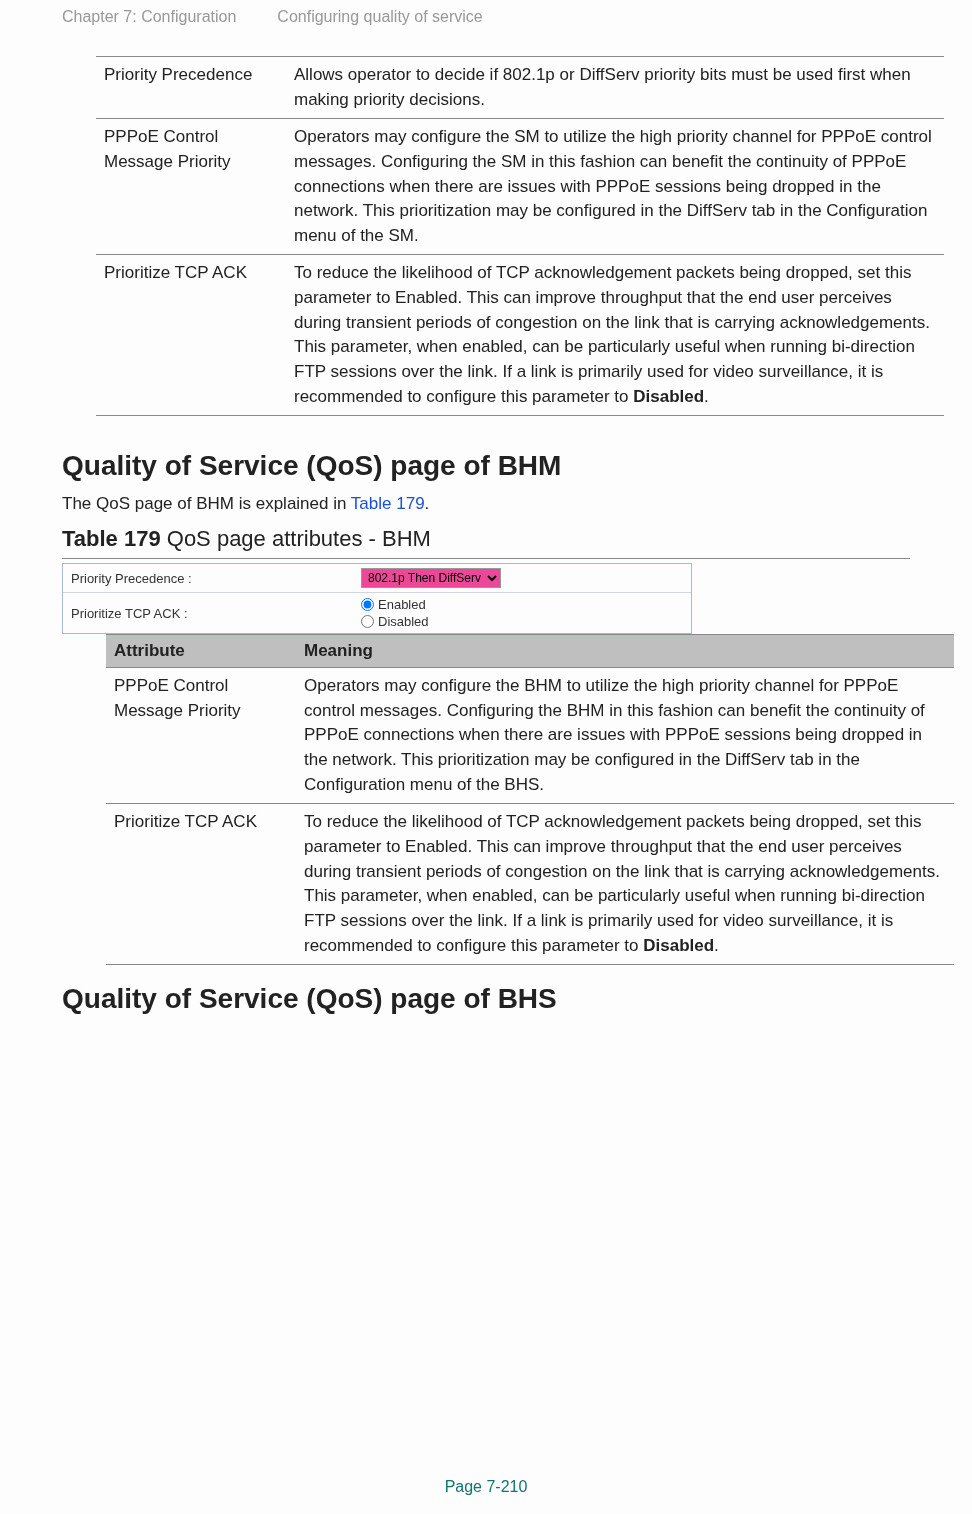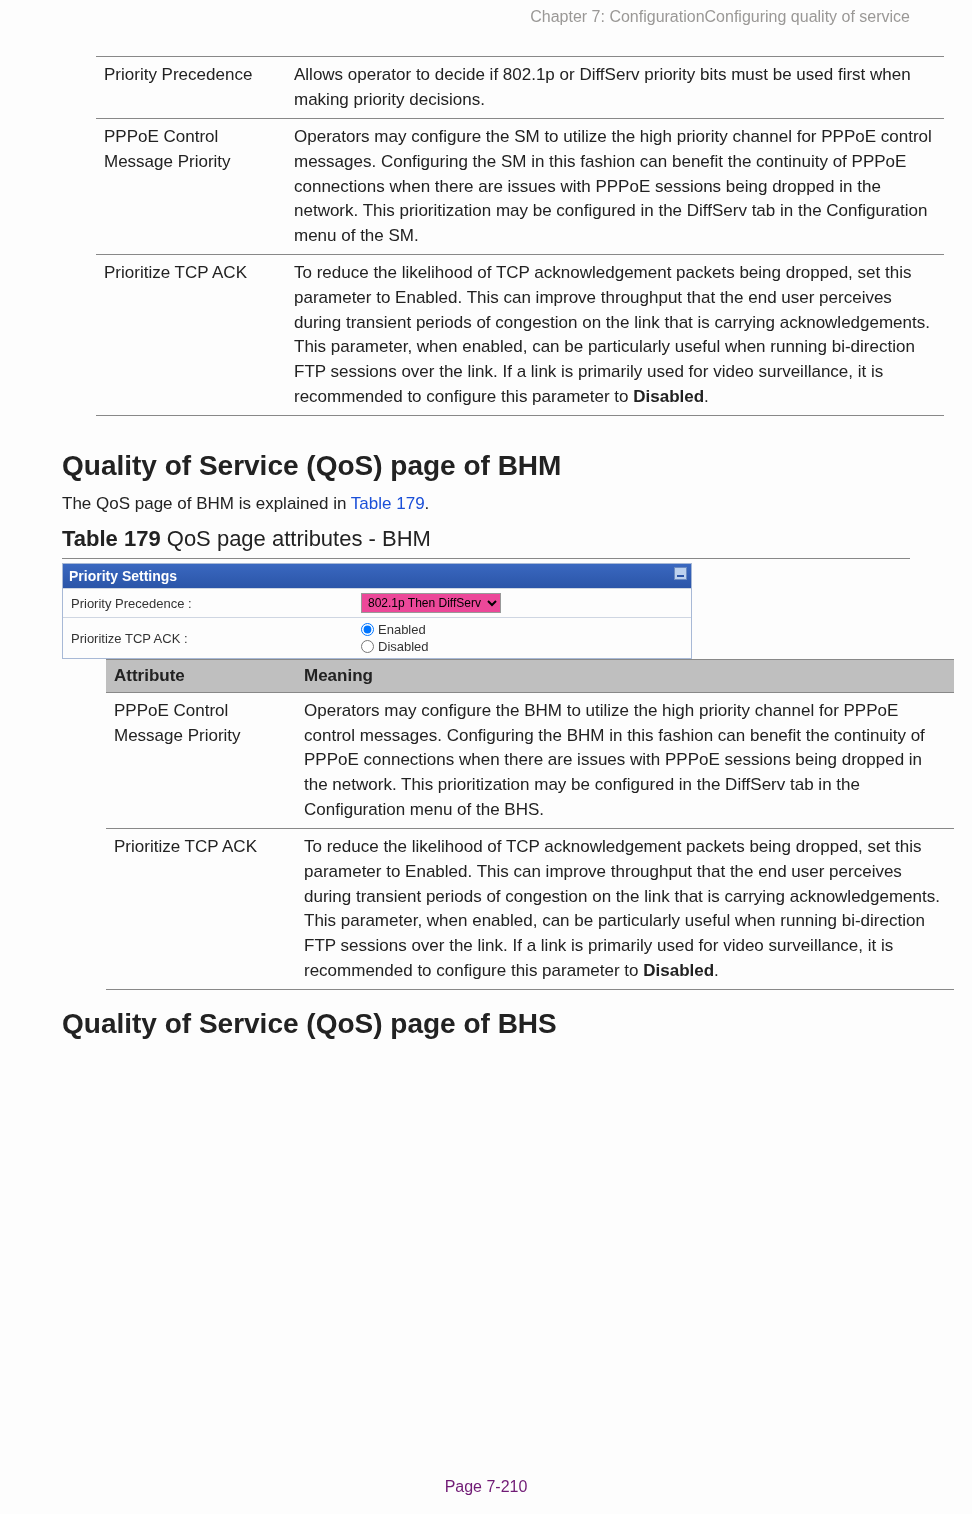--- a/index.html
+++ b/index.html
@@ -5,7 +5,7 @@
   * { box-sizing: border-box; margin: 0; padding: 0; }
   html, body { width: 972px; height: 1514px; background: #fdfdfd; font-family: Arial, Helvetica, sans-serif; color: #222; }
   .page { width: 972px; height: 1514px; padding: 8px 62px 0 62px; position: relative; }
-  .hdr { display: flex; justify-content: flex-end; color: #9a9896; font-size: 16px; margin-bottom: 30px; }
+  .hdr { display: flex; justify-content: flex-start; color: #9a9896; font-size: 16px; margin-bottom: 30px; gap: 41px; }
   table.t1 { width: 100%; border-collapse: collapse; margin-left: 34px; }
   table.t1 td { vertical-align: top; padding: 6px 8px 6px 8px; font-size: 17px; line-height: 1.45; border-top: 1px solid #888; }
   table.t1 td.col-a { width: 190px; }

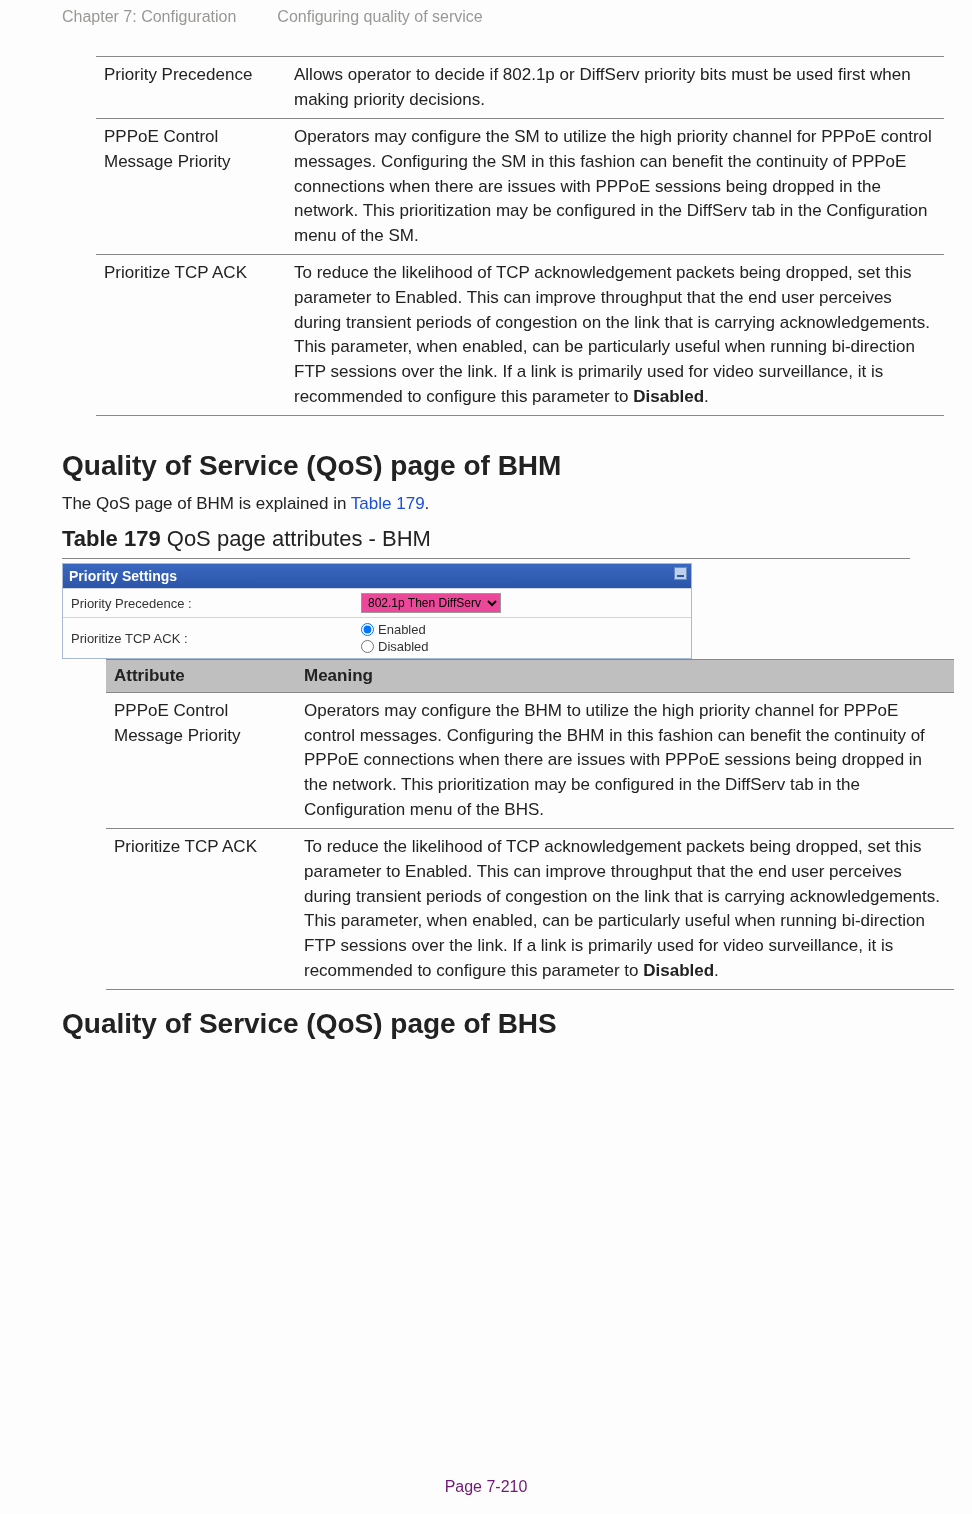--- a/index.html
+++ b/index.html
@@ -76,10 +76,6 @@
 
   <div style="border-top:1px solid #888;padding-top:4px;">
     <div class="panel" style="width:630px;">
-      <div class="panel-hdr">
-        <span>Priority Settings</span>
-        <span class="min"></span>
-      </div>
       <div class="panel-row">
         <div class="lbl">Priority Precedence :</div>
         <div class="val">

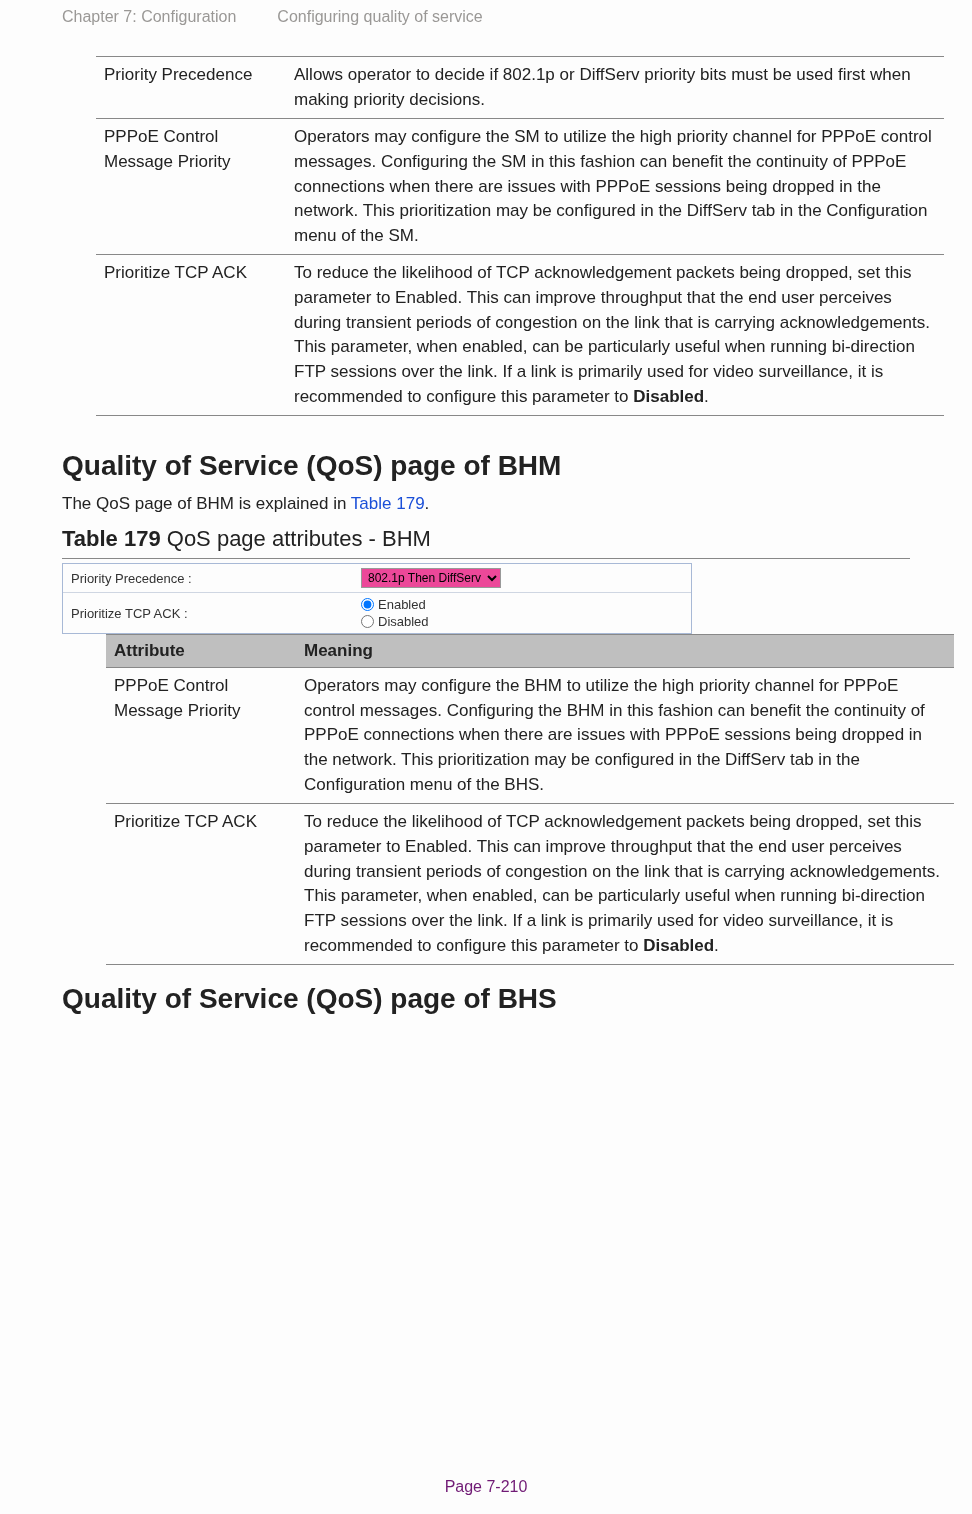--- a/index.html
+++ b/index.html
@@ -34,7 +34,7 @@
   table.t2 td { vertical-align: top; padding: 6px 8px; font-size: 17px; line-height: 1.45; border-top: 1px solid #888; }
   table.t2 td.col-a { width: 190px; }
   .t2-bottom { border-bottom: 1px solid #888; }
-  .footer { position: absolute; bottom: 18px; left: 0; right: 0; text-align: center; color: #701a75; font-size: 16px; }
+  .footer { position: absolute; bottom: 18px; left: 0; right: 0; text-align: center; color: #0f766e; font-size: 16px; }
 </style>
 </head>
 <body>

